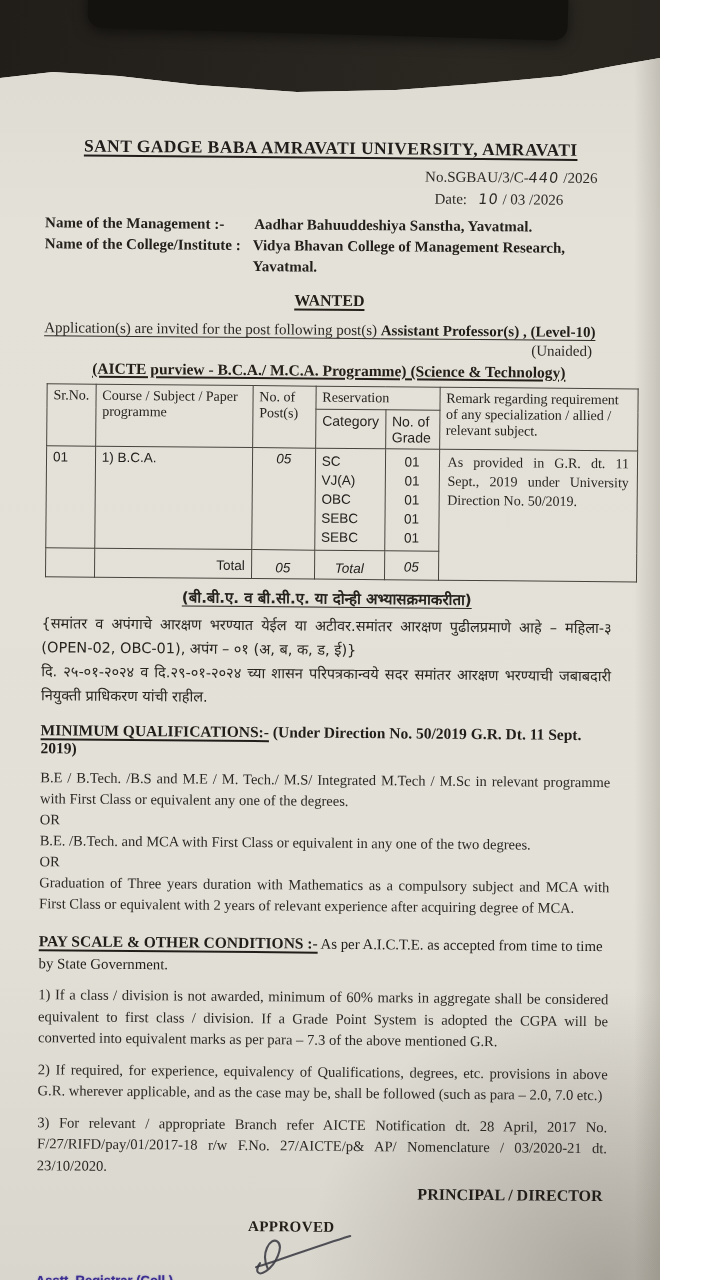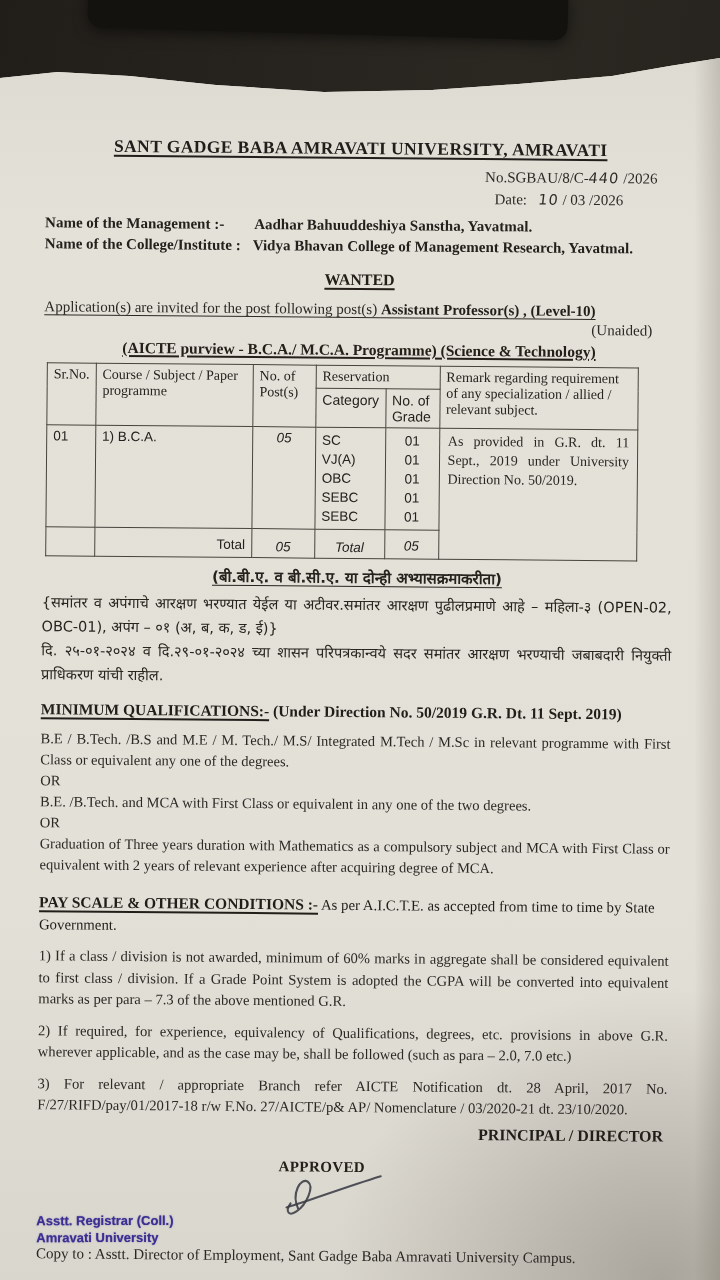--- a/index.html
+++ b/index.html
@@ -5,7 +5,7 @@
   * { margin:0; padding:0; box-sizing:border-box; }
   body { width:720px; height:1280px; overflow:hidden; font-family:"Liberation Serif", serif; }
 
-  .photo { position:relative; width:720px; height:1280px; background:linear-gradient(100deg,#211e1a 0%,#2b2822 55%,#24211c 100%); overflow:hidden; }
+  .photo { position:relative; width:660px; height:1280px; background:linear-gradient(100deg,#211e1a 0%,#2b2822 55%,#24211c 100%); overflow:hidden; }
   .desk-object { position:absolute; left:88px; top:-18px; width:480px; height:52px; background:#14120f; border-radius:14px; transform:rotate(1.6deg); box-shadow:0 4px 14px rgba(0,0,0,.5); }
 
   .paper {

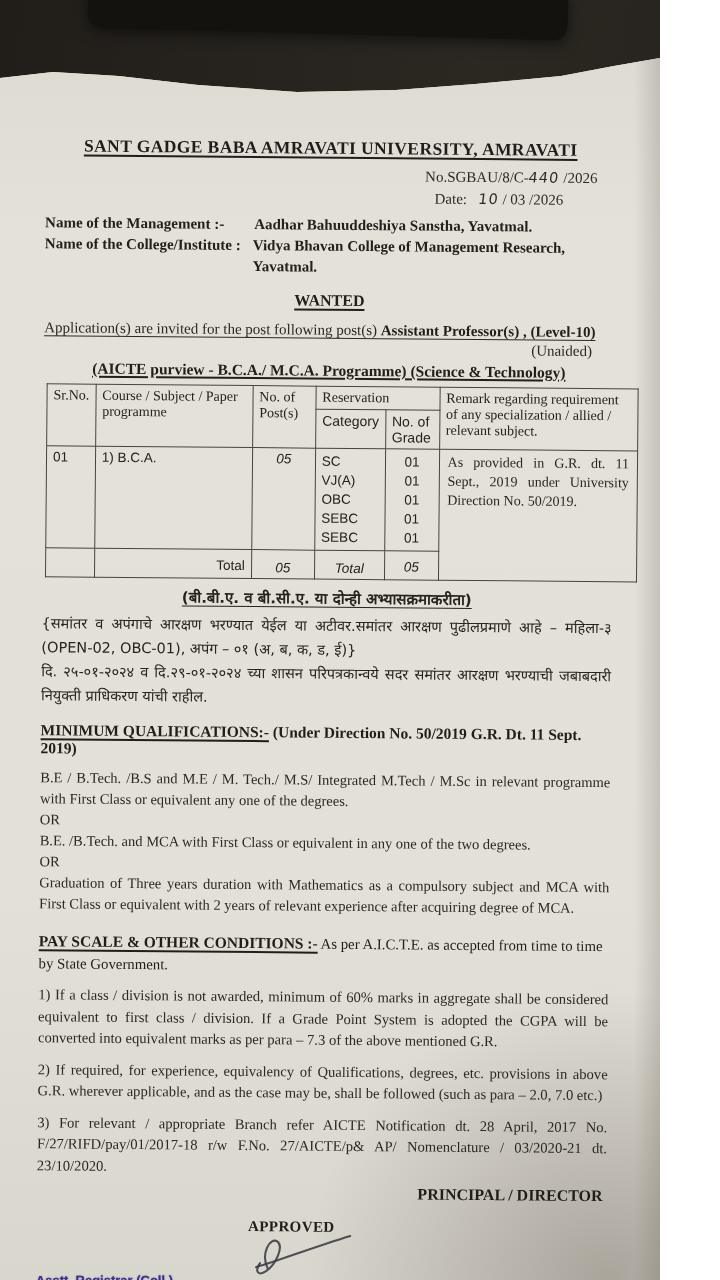--- a/index.html
+++ b/index.html
@@ -88,7 +88,7 @@
       <div class="title">SANT GADGE BABA AMRAVATI UNIVERSITY, AMRAVATI</div>
 
       <div class="refblock">
-        <div><span>No.SGBAU/8/C-</span><span class="hand">440</span><span> /2026</span></div>
+        <div><span>No.SGBAU/3/C-</span><span class="hand">440</span><span> /2026</span></div>
         <div class="dateline"><span>Date:</span>&nbsp;&nbsp;&nbsp;<span class="hand">10</span><span> / 03 /2026</span></div>
       </div>
 

